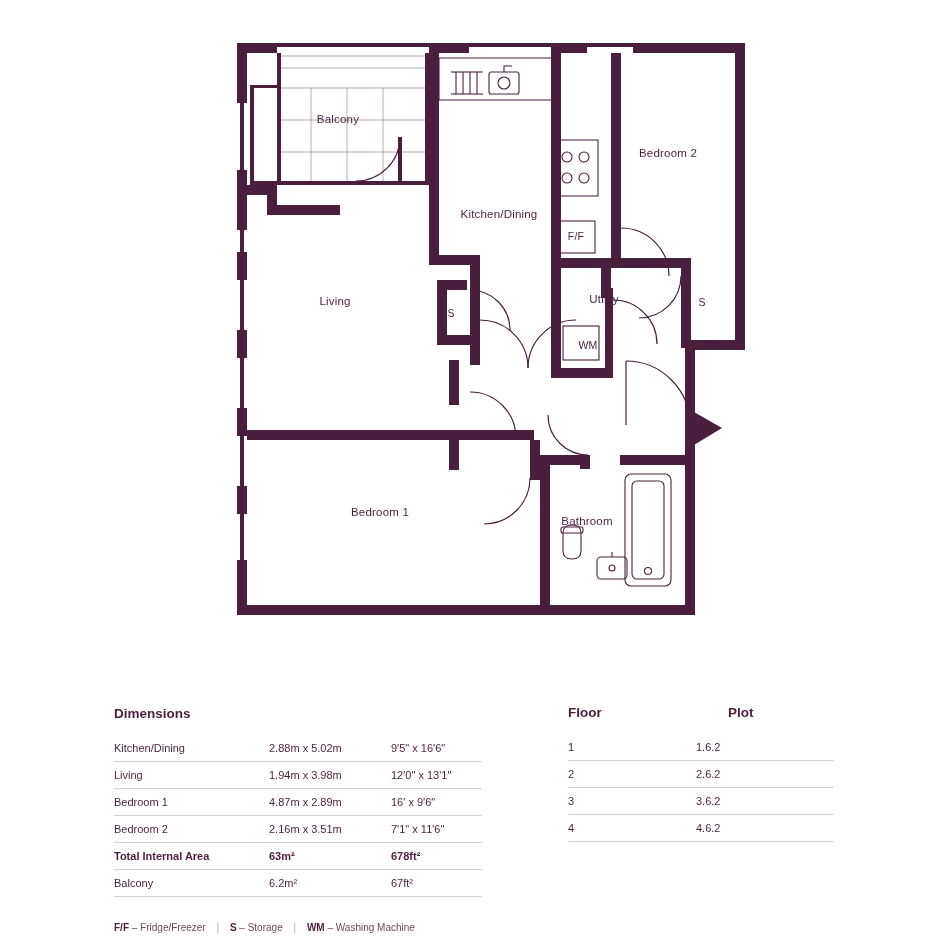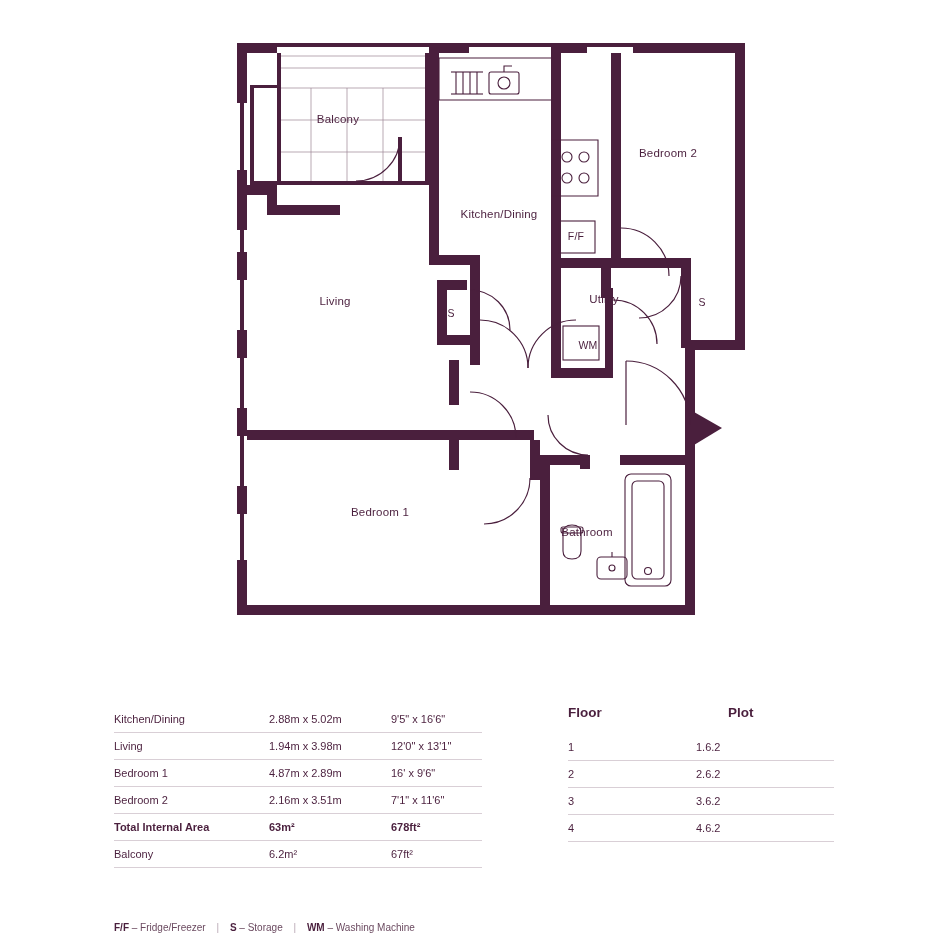--- a/index.html
+++ b/index.html
@@ -257,7 +257,7 @@
     <div class="room-label" style="left:335px; top:301px;">Living</div>
     <div class="room-label" style="left:604px; top:299px;">Utility</div>
     <div class="room-label" style="left:380px; top:512px;">Bedroom 1</div>
-    <div class="room-label" style="left:587px; top:532px;">Bathroom</div>
+    <div class="room-label" style="left:587px; top:521px;">Bathroom</div>
 
     <div class="room-label small" style="left:451px; top:313px;">S</div>
     <div class="room-label small" style="left:702px; top:302px;">S</div>

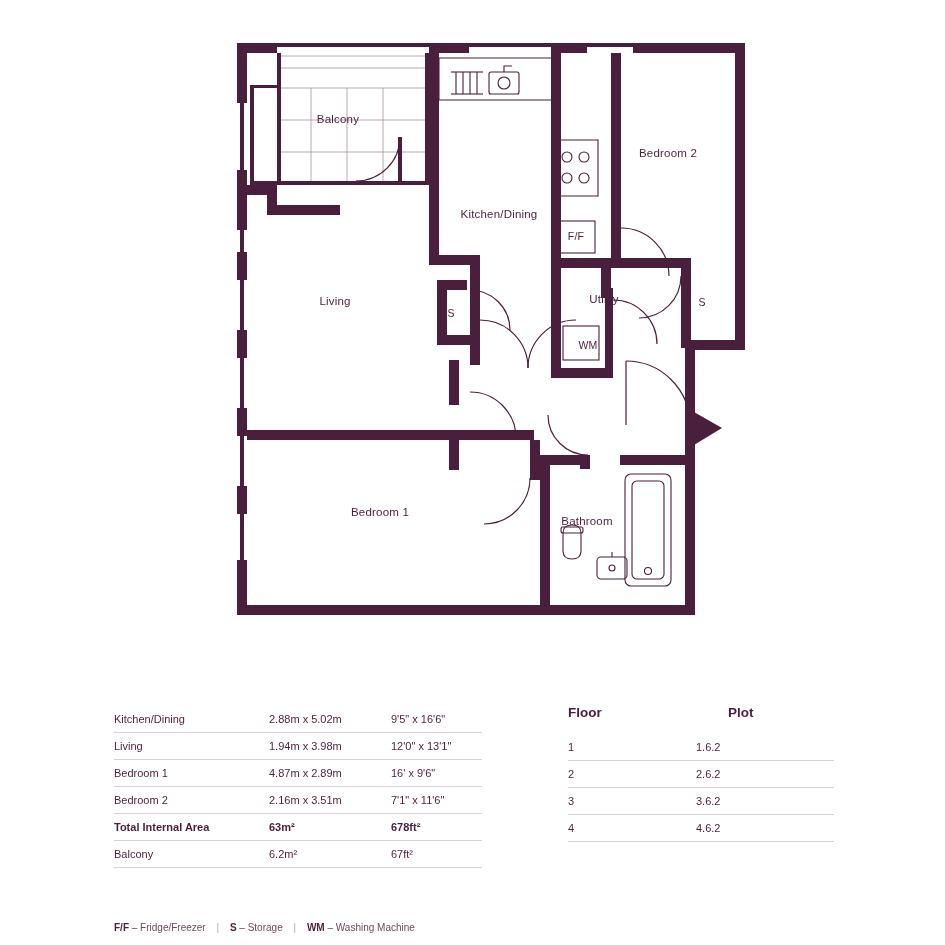--- a/index.html
+++ b/index.html
@@ -266,6 +266,7 @@
   </div>
 
   <div class="dim-block">
+    <div class="block-title">Dimensions</div>
     <table>
       <tbody>
         <tr>

